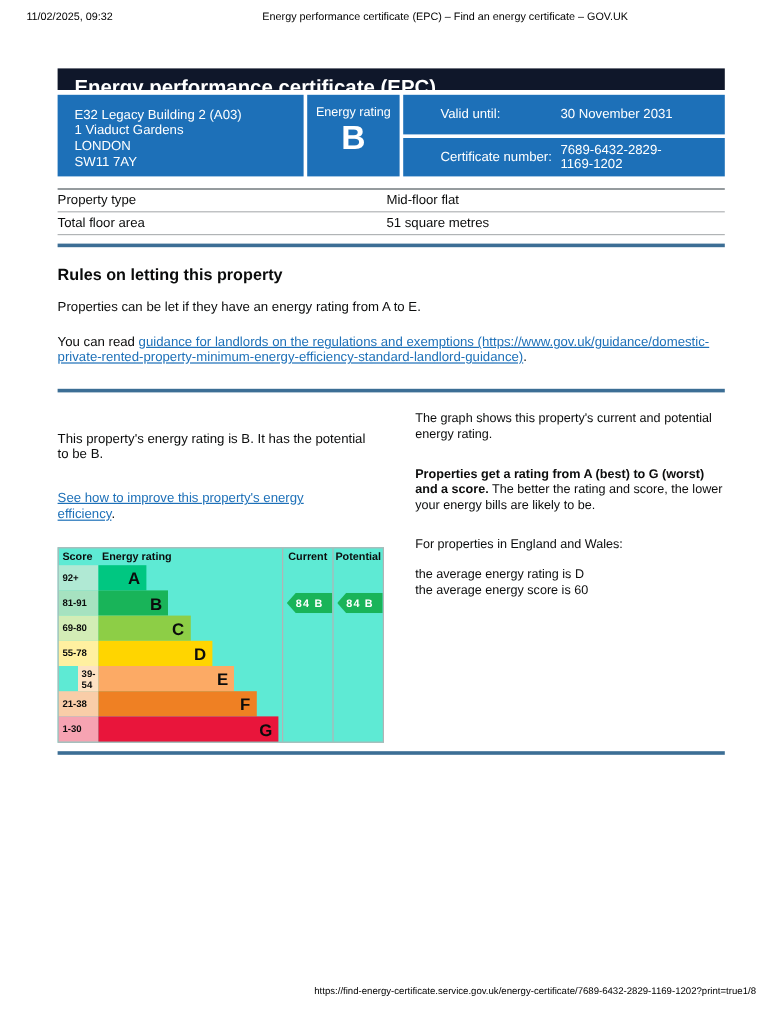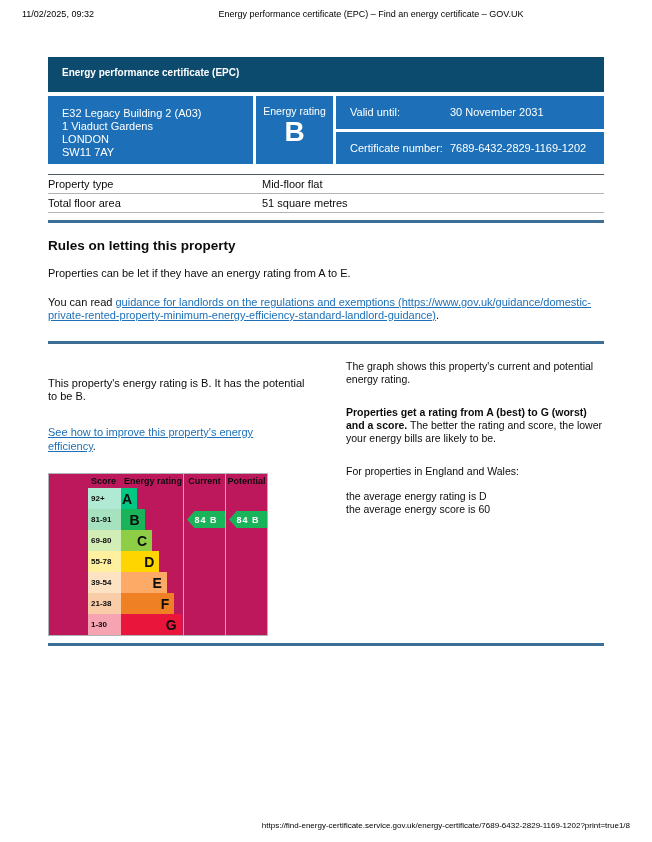--- a/index.html
+++ b/index.html
@@ -17,7 +17,7 @@
 
   .content { width:556px; margin:0 auto; padding-top:57px; }
 
-  .black-bar { background:#0c4a6e; color:#fff; height:35px; line-height:31px; font-size:10px; font-weight:700; padding-left:14px; }
+  .black-bar { background:#0f172a; color:#fff; height:18px; line-height:31px; font-size:17px; font-weight:700; padding-left:14px; }
 
   .summary-row { display:flex; gap:3px; margin-top:4px; height:68px; }
   .addr-box { width:205px; background:#1d70b8; color:#fff; padding:11px 0 0 14px; font-size:11px; line-height:13px; }

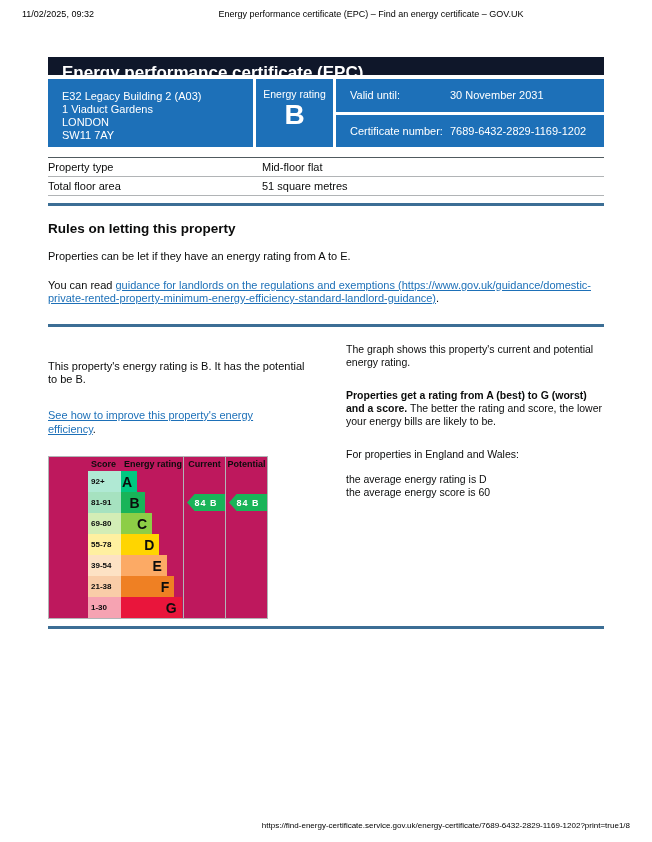--- a/index.html
+++ b/index.html
@@ -25,7 +25,7 @@
   .rating-box .lbl { font-size:10.5px; }
   .rating-box .big { font-size:28px; font-weight:700; line-height:30px; }
   .summary-right { flex:1; display:flex; flex-direction:column; gap:3px; }
-  .info-box { background:#1d70b8; color:#fff; flex:1; display:flex; align-items:center; font-size:11px; padding:0 14px; }
+  .info-box { background:#1d70b8; color:#fff; flex:1; display:flex; align-items:center; font-size:11px; padding:0 31px; }
   .info-box .lbl { width:100px; flex:none; }
 
   .prop-table { margin-top:10px; border-top:1px solid #505a5f; }

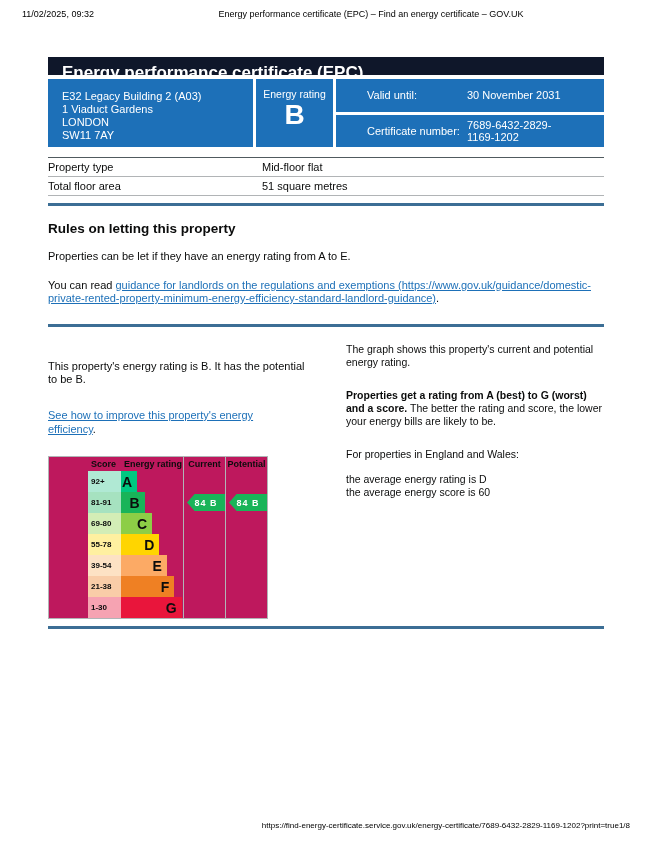--- a/index.html
+++ b/index.html
@@ -30,7 +30,7 @@
 
   .prop-table { margin-top:10px; border-top:1px solid #505a5f; }
   .prop-row { display:flex; align-items:center; height:19px; font-size:11px; border-bottom:1px solid #b1b4b6; }
-  .prop-row .lbl { width:214px; flex:none; }
+  .prop-row .lbl { width:274px; flex:none; }
 
   .divider { border:none; border-top:3px solid #3c6e95; margin:0; }
   #divider-1 { margin-top:7px; }

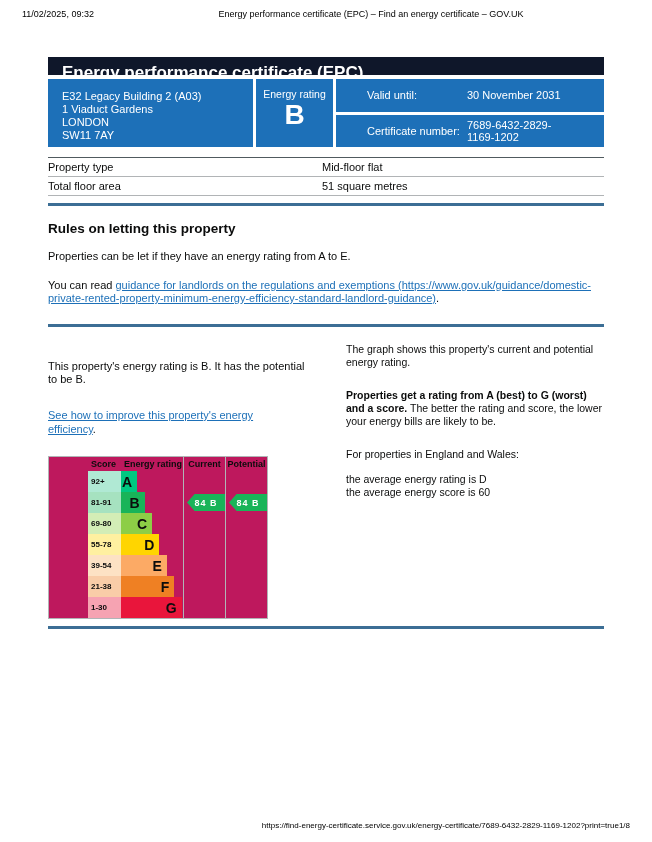--- a/index.html
+++ b/index.html
@@ -57,7 +57,7 @@
   .bold { font-weight:700; }
 
   
-  #epc-chart { margin-top:20px; width:220px; border:1px solid #b1b4b6; display:grid; grid-template-columns:33px 1fr 42px 42px; background:#be185d;padding-left:39px; }
+  #epc-chart { margin-top:20px; width:272px; border:1px solid #b1b4b6; display:grid; grid-template-columns:33px 1fr 42px 42px; background:#5eead4; }
   .ch-h { font-size:9px; font-weight:700; height:14px; line-height:14px; padding-left:3px; white-space:nowrap; }
   .ch-hc { text-align:center; padding-left:0; }
   .vline { border-left:1px solid #b1b4b6; }

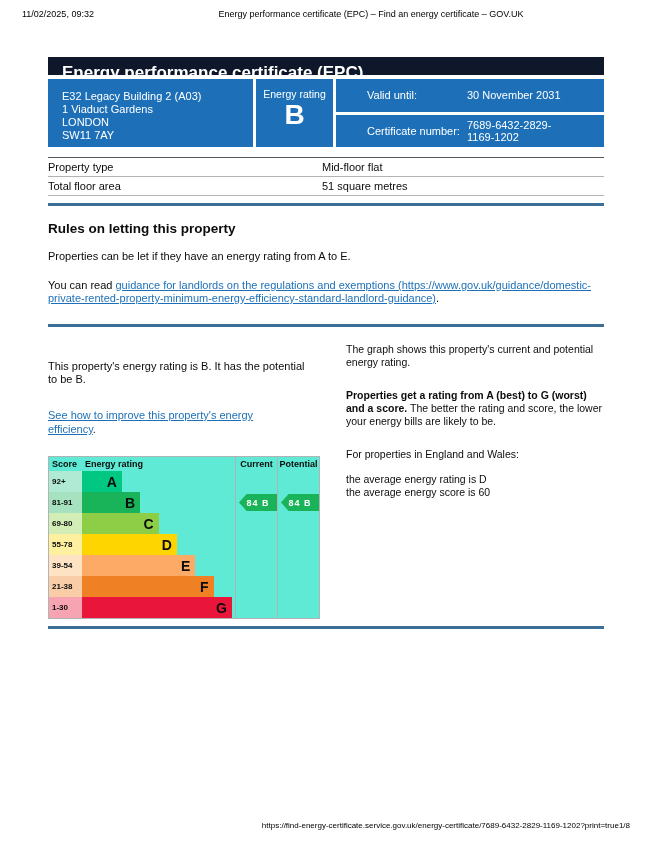--- a/index.html
+++ b/index.html
@@ -160,7 +160,7 @@
           </div>
           <div class="ch-cell vline"></div>
           <div class="ch-cell vline"></div>
-          <div class="ch-score" style="background: rgb(253, 226, 196);">39-54</div>
+          <div class="ch-score" style="background: rgb(253, 226, 196); margin-left: 16px;">39-54</div>
           <div class="ch-barcell">
             <div class="ch-bar" style="background: rgb(252, 170, 101); width: 74%;">E</div>
           </div>

